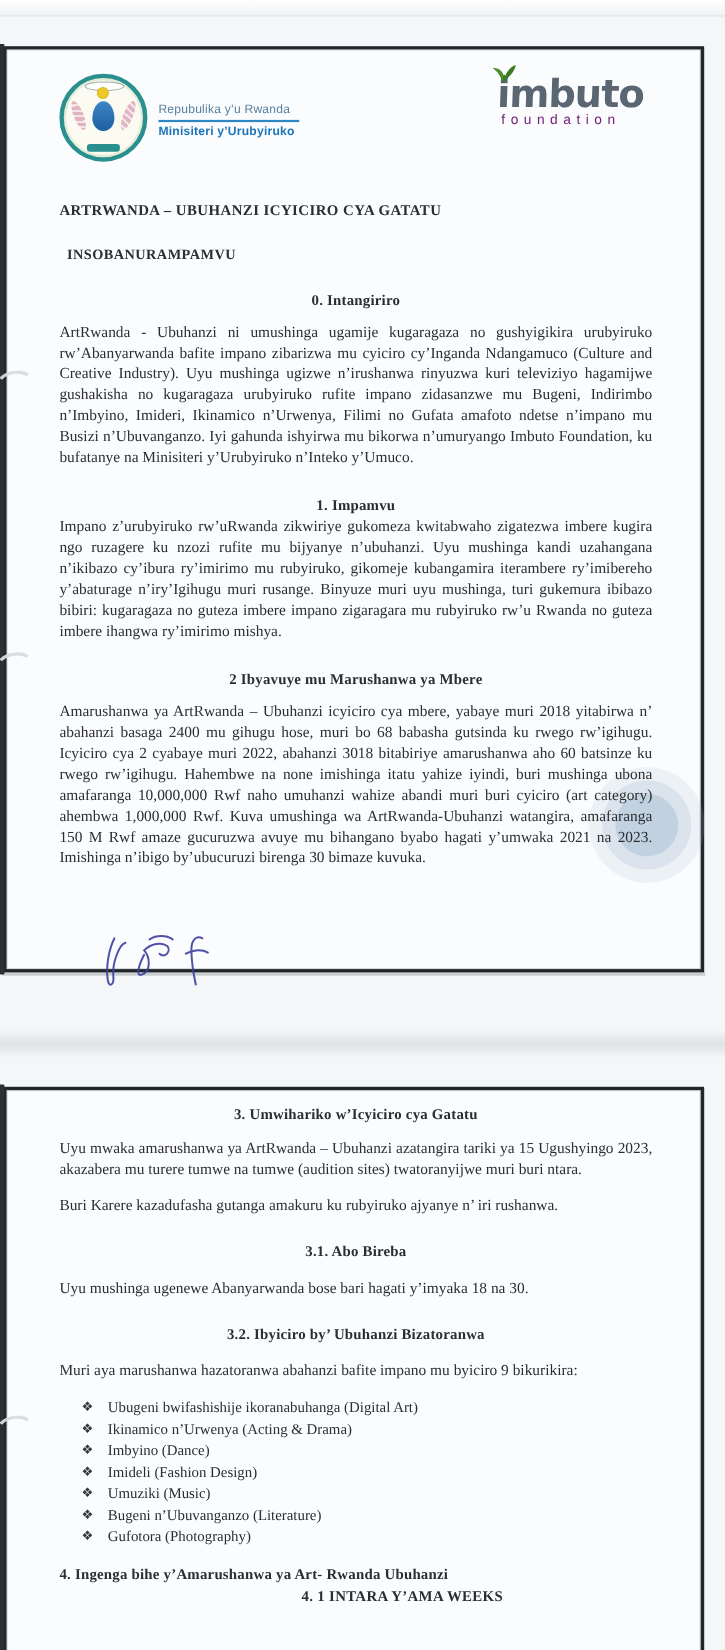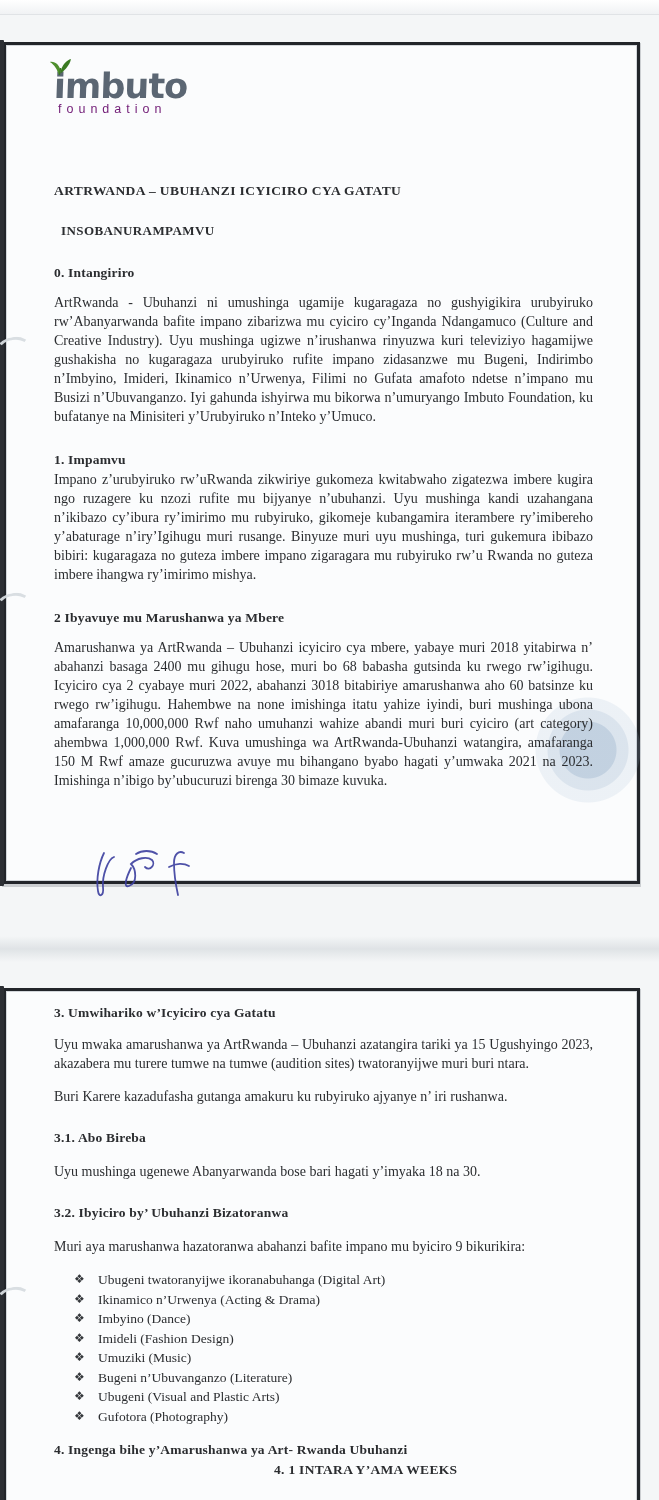--- a/index.html
+++ b/index.html
@@ -99,6 +99,21 @@
 <div class="page page1">
 
   <div class="hdr">
+    <div class="gov">
+      <div class="coa">
+        <span class="banner-t"></span>
+        <span class="sun"></span>
+        <span class="wreath-l"></span>
+        <span class="wreath-r"></span>
+        <span class="shield"></span>
+        <span class="banner-b"></span>
+      </div>
+      <div class="ministry">
+        <div class="l1">Repubulika y’u Rwanda</div>
+        <div class="rule"></div>
+        <div class="l2">Minisiteri y’Urubyiruko</div>
+      </div>
+    </div>
     <div class="imbuto">
       <div class="word">
         <svg class="leaf" width="24" height="18" viewBox="0 0 24 18">

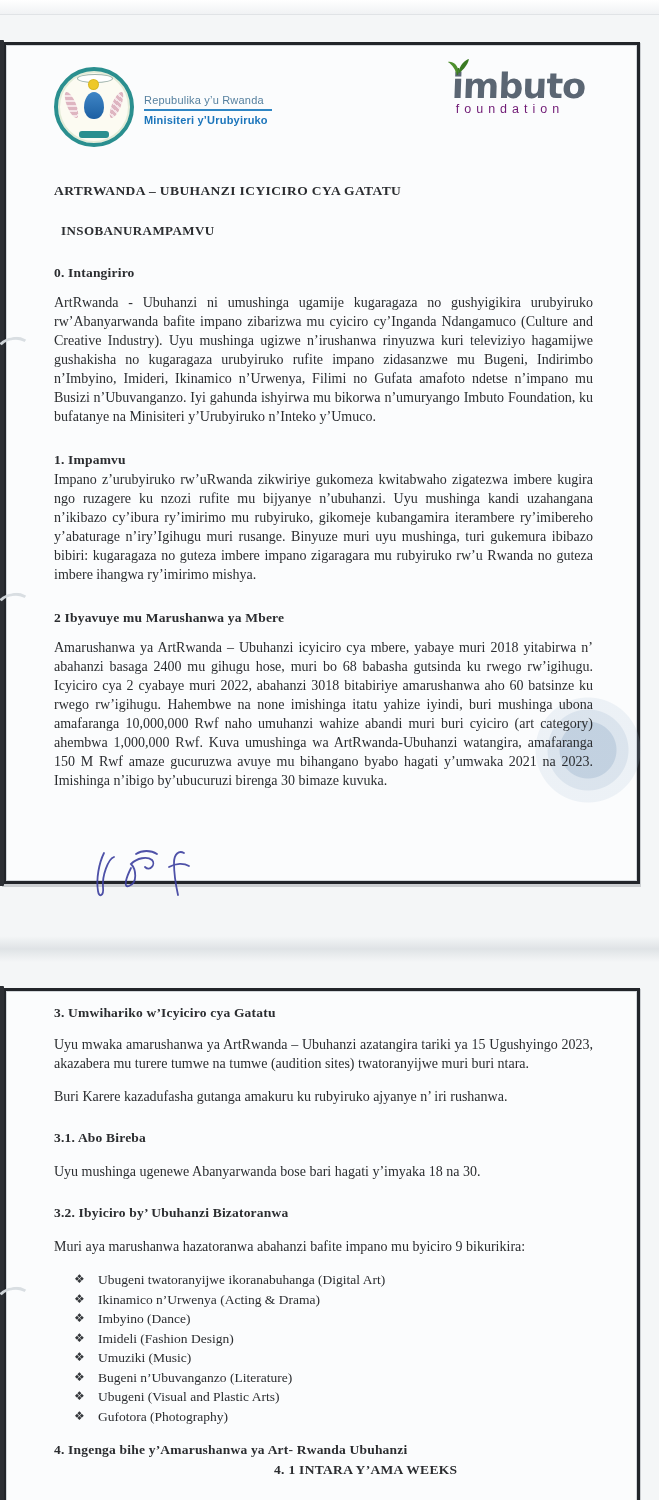--- a/index.html
+++ b/index.html
@@ -61,7 +61,7 @@
   
   .title{font-size:13.5px;font-weight:bold;letter-spacing:.4px;margin:30px 0 0 0;}
   .subtitle{font-size:13px;font-weight:bold;letter-spacing:.4px;margin:24px 0 0 7px;}
-  h3.sec{font-size:13.5px;font-weight:bold;margin:26px 0 0 0;letter-spacing:.2px;}
+  h3.sec{font-size:13.5px;font-weight:bold;margin:26px 0 0 0;letter-spacing:.2px;text-align:center;}
   p.body{font-size:14px;line-height:19px;text-align:justify;margin:12px 0 0 0;
     position:relative;z-index:2;}
   p.body.tight{margin-top:2px;}

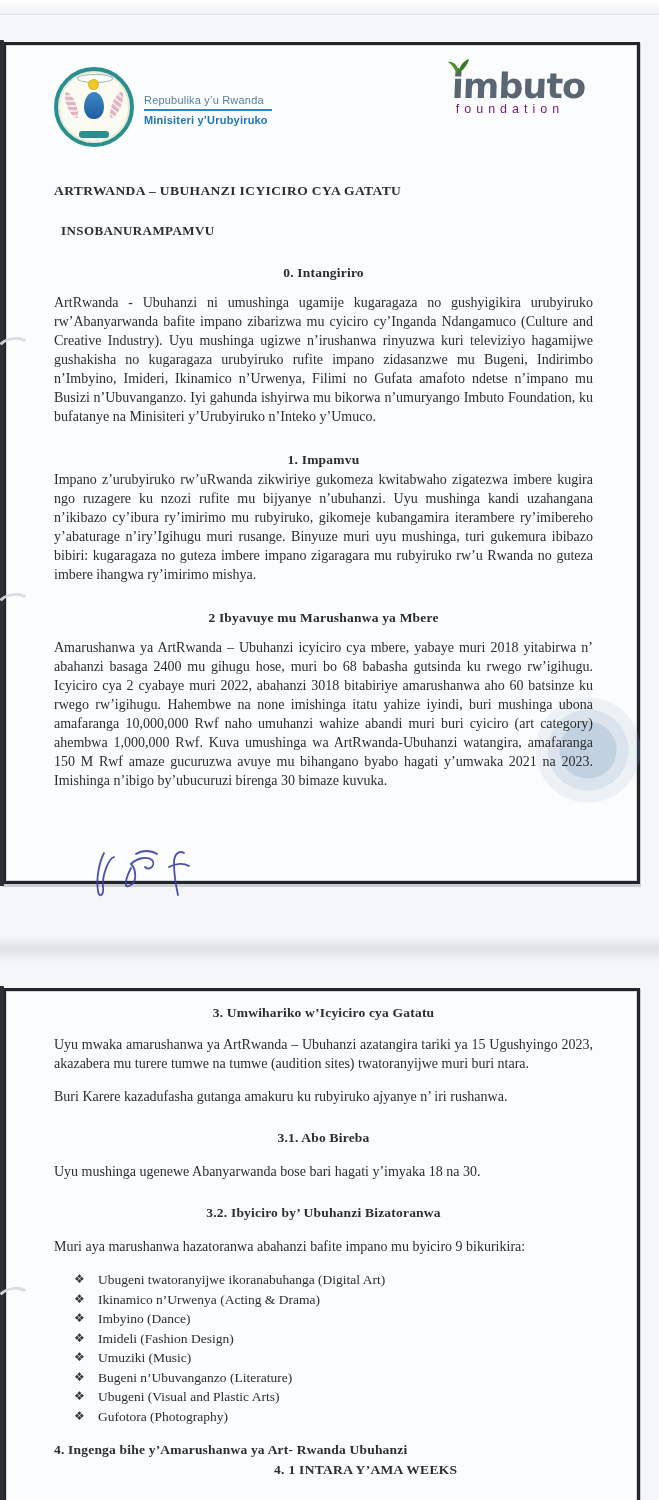--- a/index.html
+++ b/index.html
@@ -167,7 +167,7 @@
   <p class="body afterhead single">Muri aya marushanwa hazatoranwa abahanzi bafite impano mu byiciro 9 bikurikira:</p>
 
   <ul class="cats">
-    <li>Ubugeni twatoranyijwe ikoranabuhanga (Digital Art)</li>
+    <li>Ubugeni bwifashishije ikoranabuhanga (Digital Art)</li>
     <li>Ikinamico n’Urwenya (Acting &amp; Drama)</li>
     <li>Imbyino (Dance)</li>
     <li>Imideli (Fashion Design)</li>

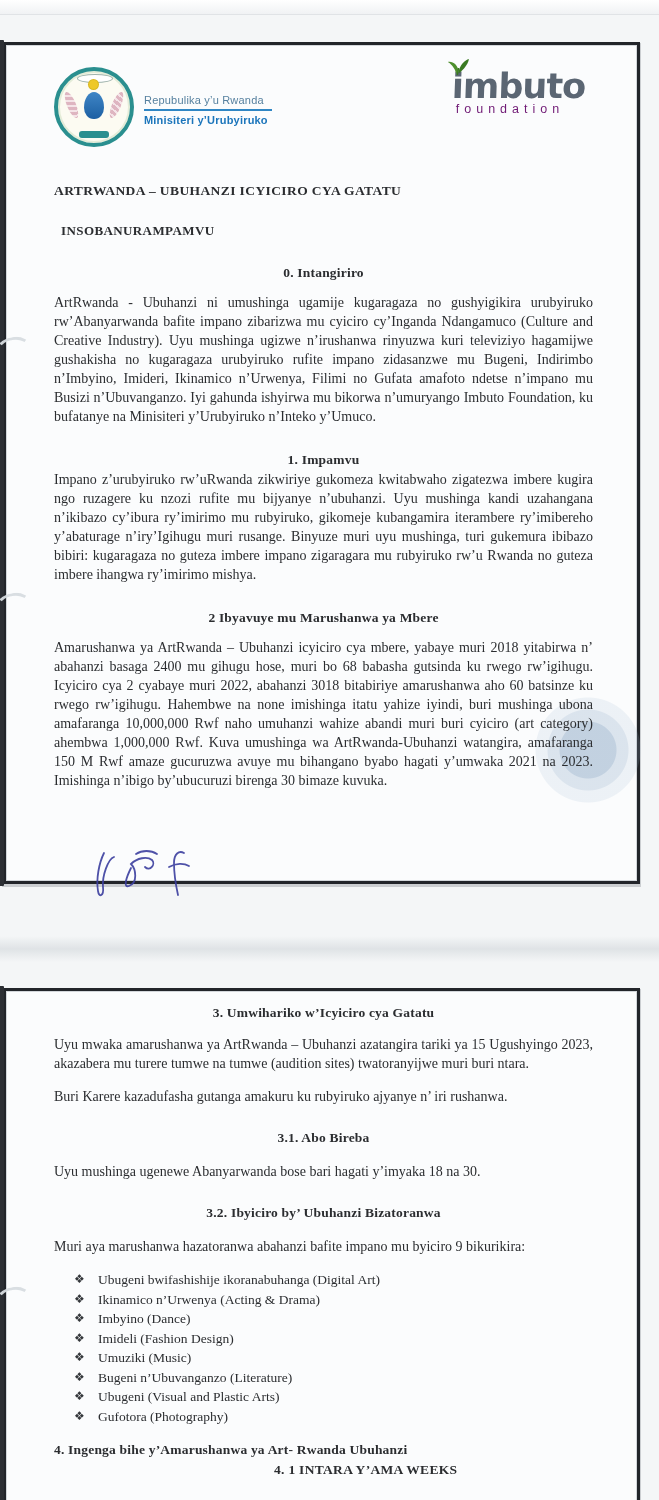--- a/index.html
+++ b/index.html
@@ -173,7 +173,6 @@
     <li>Imideli (Fashion Design)</li>
     <li>Umuziki (Music)</li>
     <li>Bugeni n’Ubuvanganzo (Literature)</li>
-    <li>Ubugeni (Visual and Plastic Arts)</li>
     <li>Gufotora (Photography)</li>
   </ul>
 

